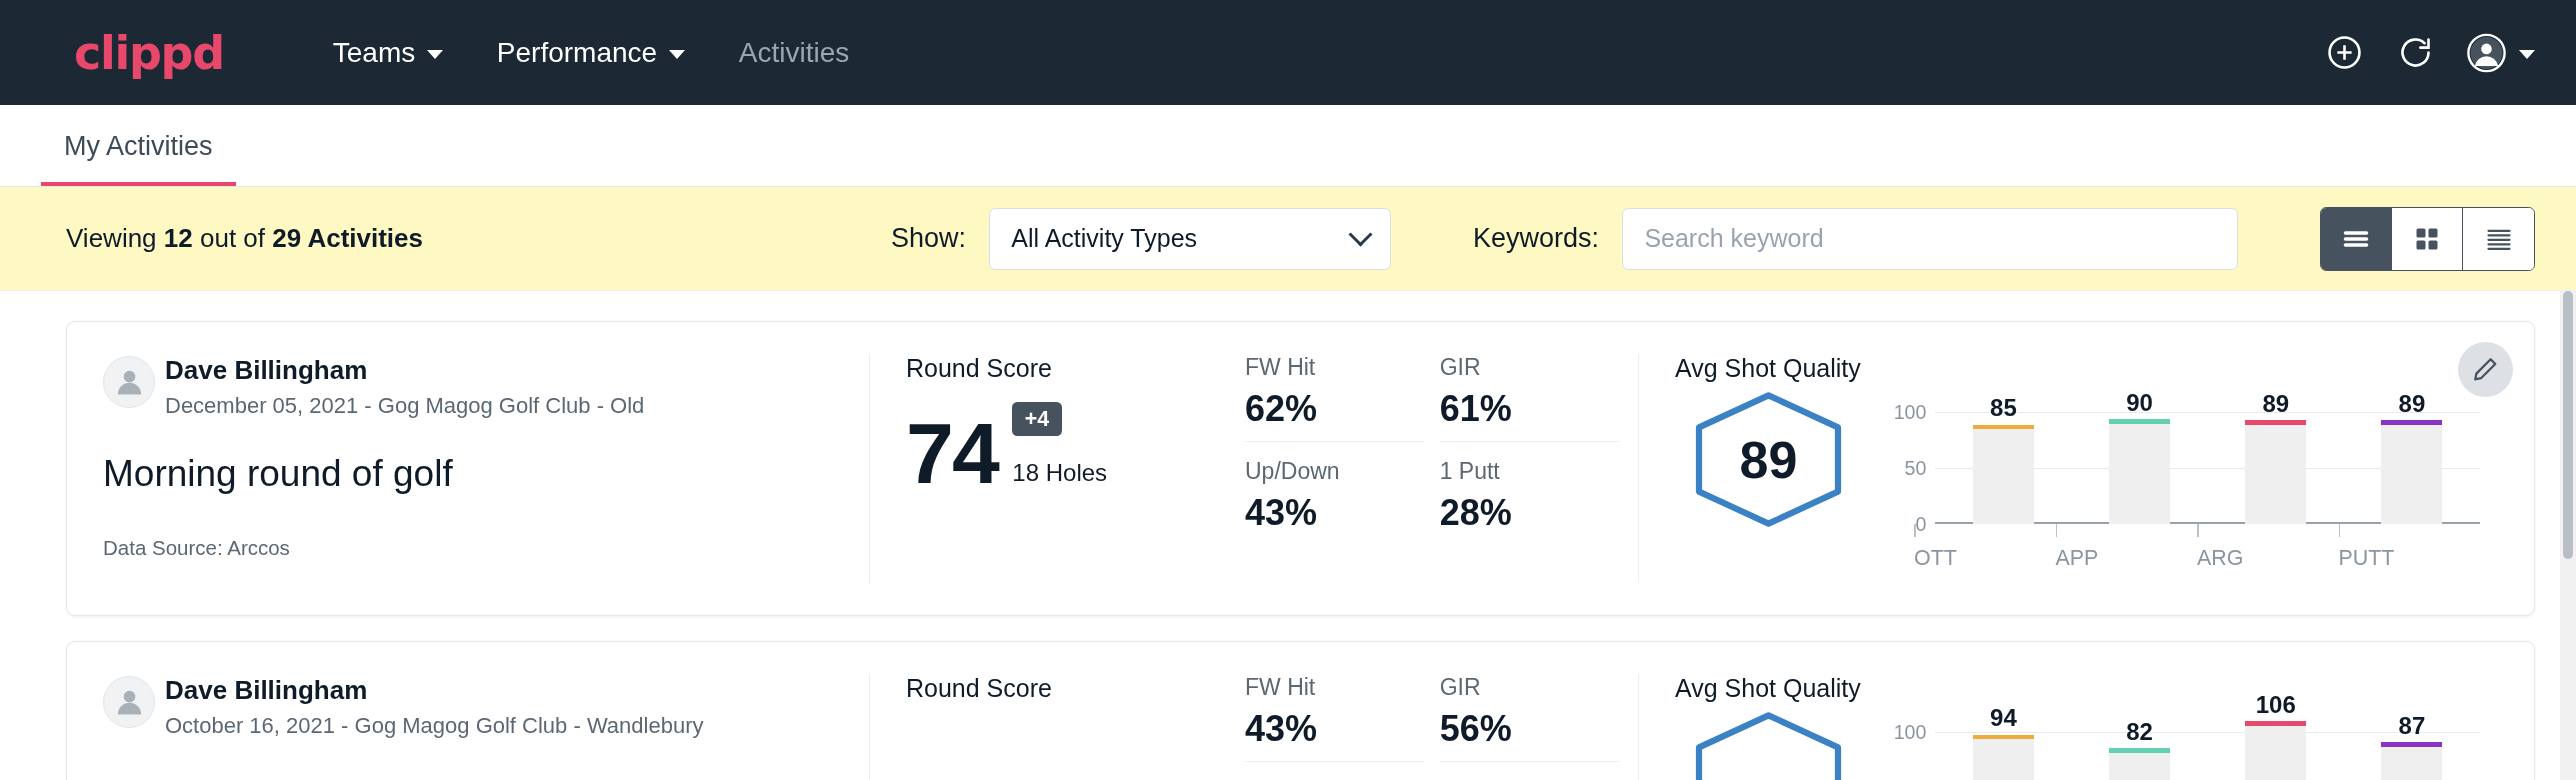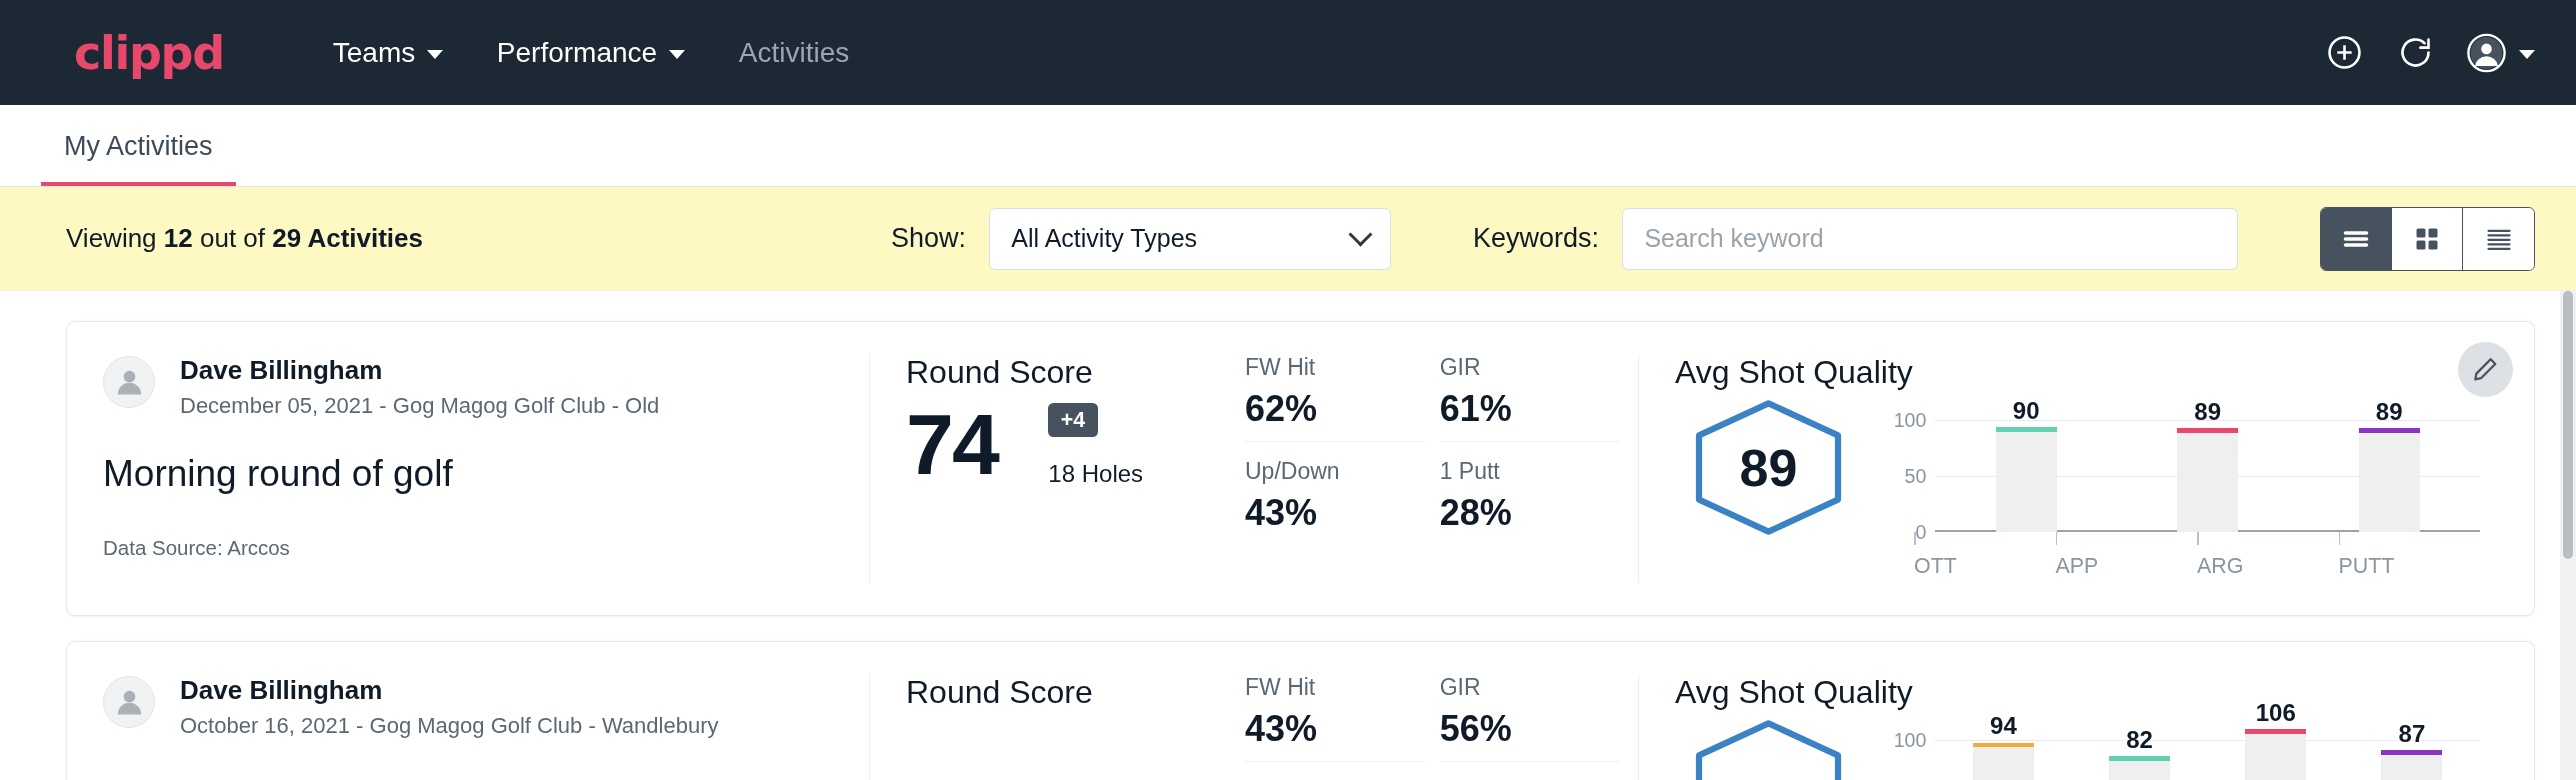--- a/index.html
+++ b/index.html
@@ -175,7 +175,7 @@
     padding: 0 36px 0 36px;
     border-right: 0.9px solid #eceff2;
   }
-  .owner { display: flex; align-items: flex-start; gap: 25px; }
+  .owner { display: flex; align-items: flex-start; gap: 10px; }
   .avatar-sm {
     width: 52px; height: 52px; border-radius: 50%;
     background: #f0f2f4;

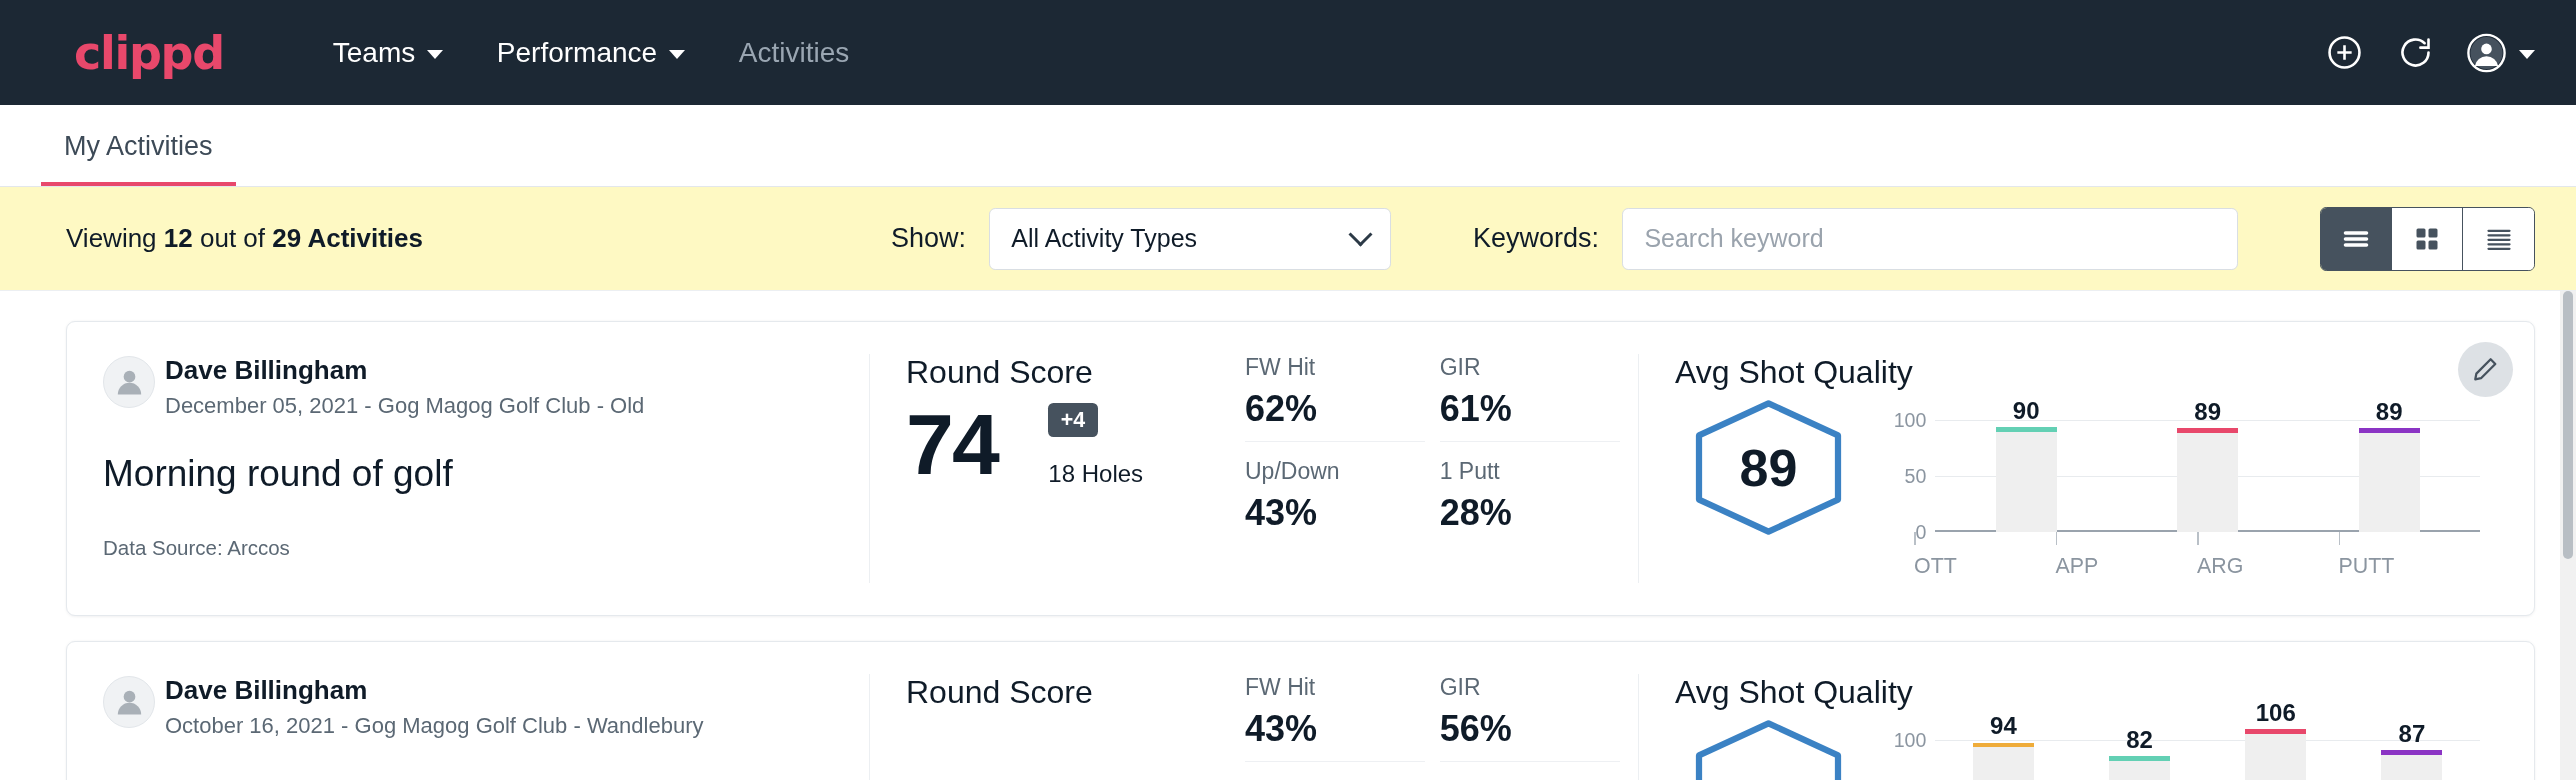--- a/index.html
+++ b/index.html
@@ -190,7 +190,7 @@
   .card-src { font-size: 20.5px; color: #5b6874; margin-top: 41px; }
 
   .col-score { width: 375px; padding: 0 36px; }
-  .sec-label { font-size: 32px; color: #0f1b28; }
+  .sec-label { font-size: 25px; color: #0f1b28; }
   .score-row { display: flex; margin-top: 12px; gap: 36px; }
   .score-big {
     font-size: 86px; font-weight: bold; color: #0f1b28;

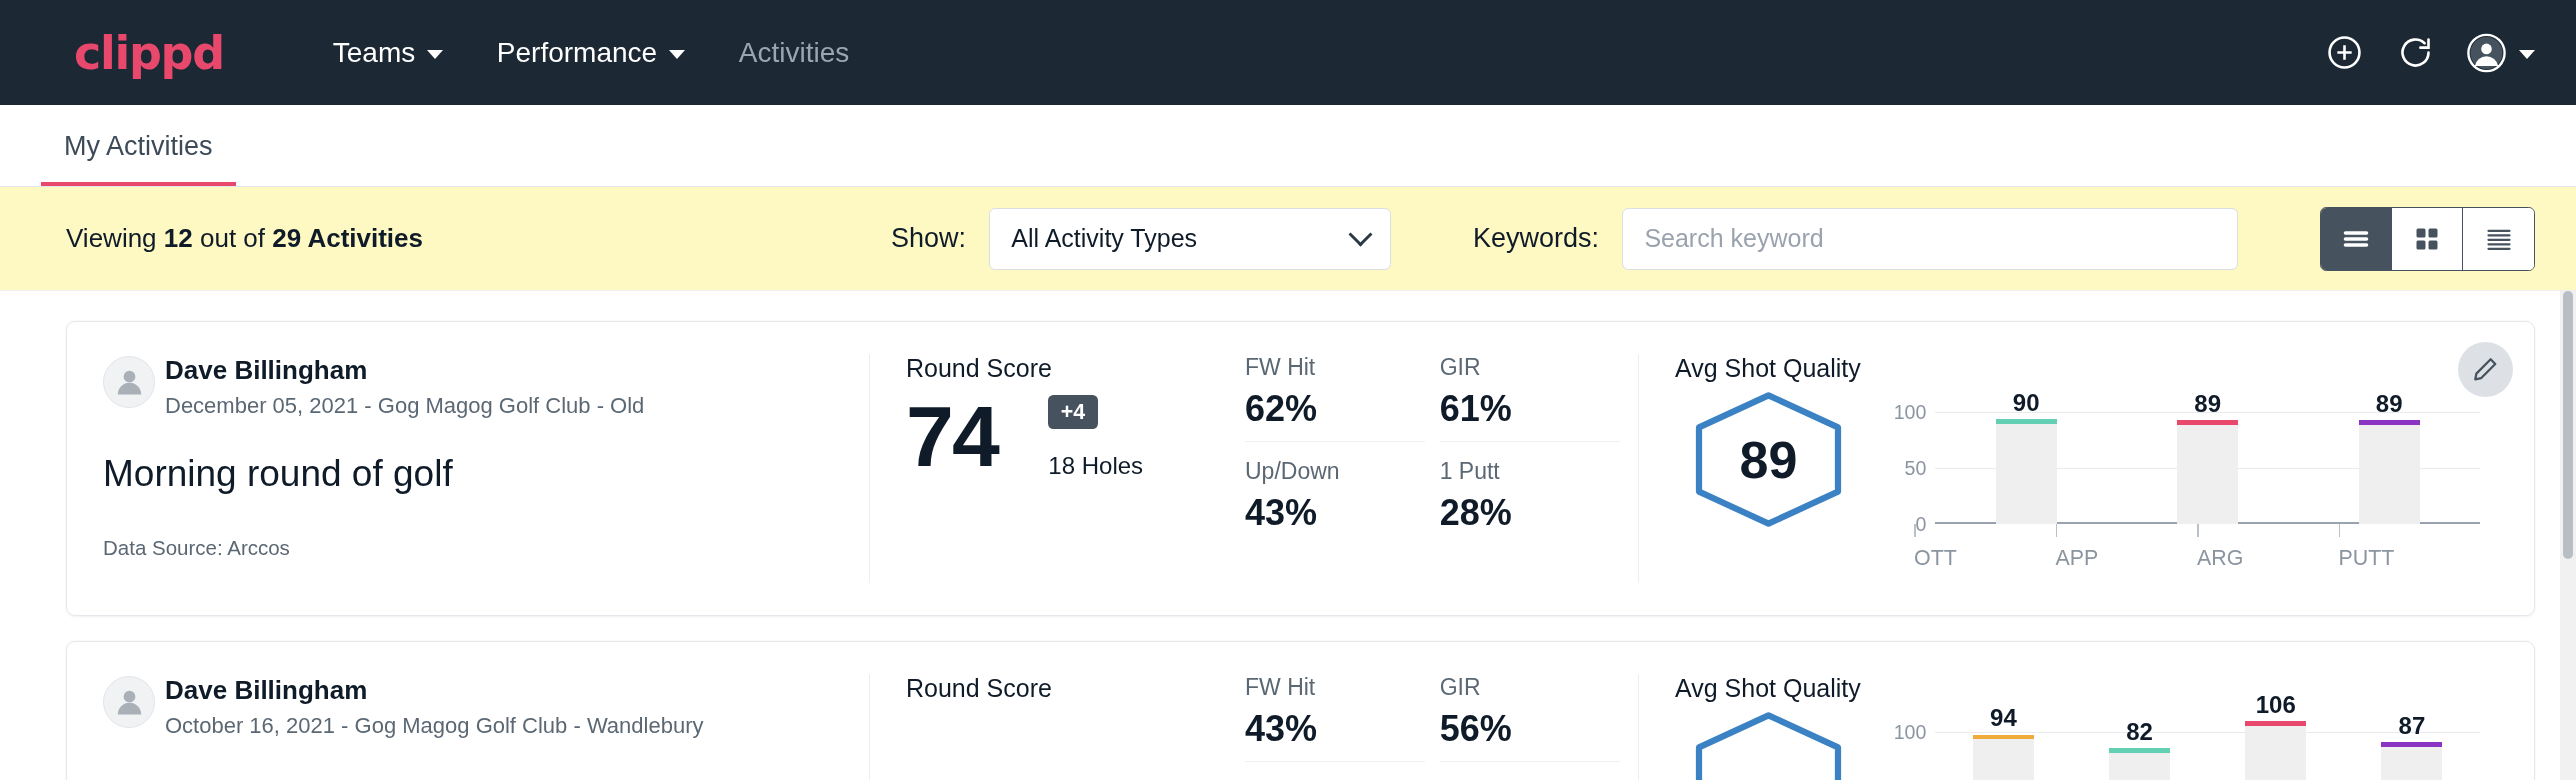--- a/index.html
+++ b/index.html
@@ -191,7 +191,7 @@
 
   .col-score { width: 375px; padding: 0 36px; }
   .sec-label { font-size: 25px; color: #0f1b28; }
-  .score-row { display: flex; margin-top: 12px; gap: 36px; }
+  .score-row { display: flex; align-items: flex-end; margin-top: 19px; }
   .score-big {
     font-size: 86px; font-weight: bold; color: #0f1b28;
     line-height: .96; letter-spacing: -1.8px;

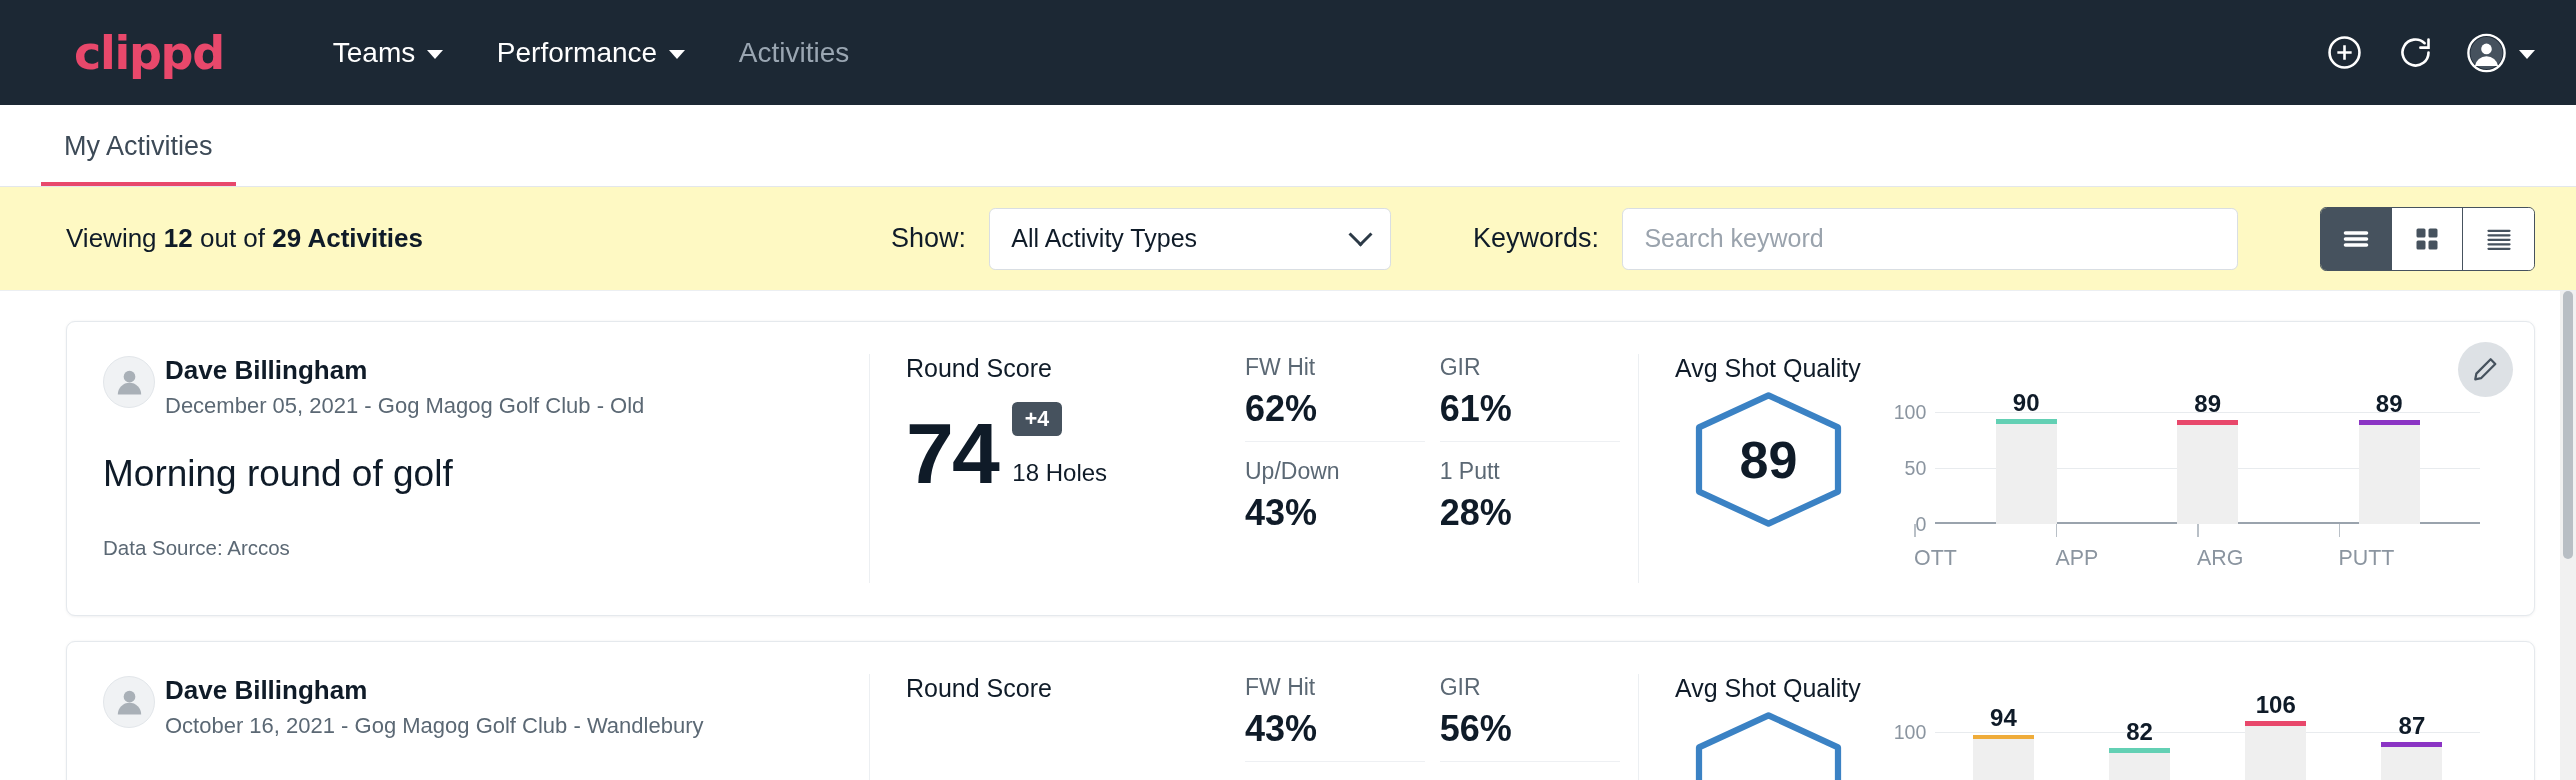--- a/index.html
+++ b/index.html
@@ -450,6 +450,12 @@
               <div class="axisline"></div>
               <div class="bars">
                 <div class="barcell">
+                  <div class="barval" style="bottom:76%">85</div>
+                  <div class="bar" style="height:70.8%">
+                    <div class="cap" style="background:#efac3a"></div>
+                  </div>
+                </div>
+                <div class="barcell">
                   <div class="barval" style="bottom:80%">90</div>
                   <div class="bar" style="height:75%">
                     <div class="cap" style="background:#63d0b4"></div>

